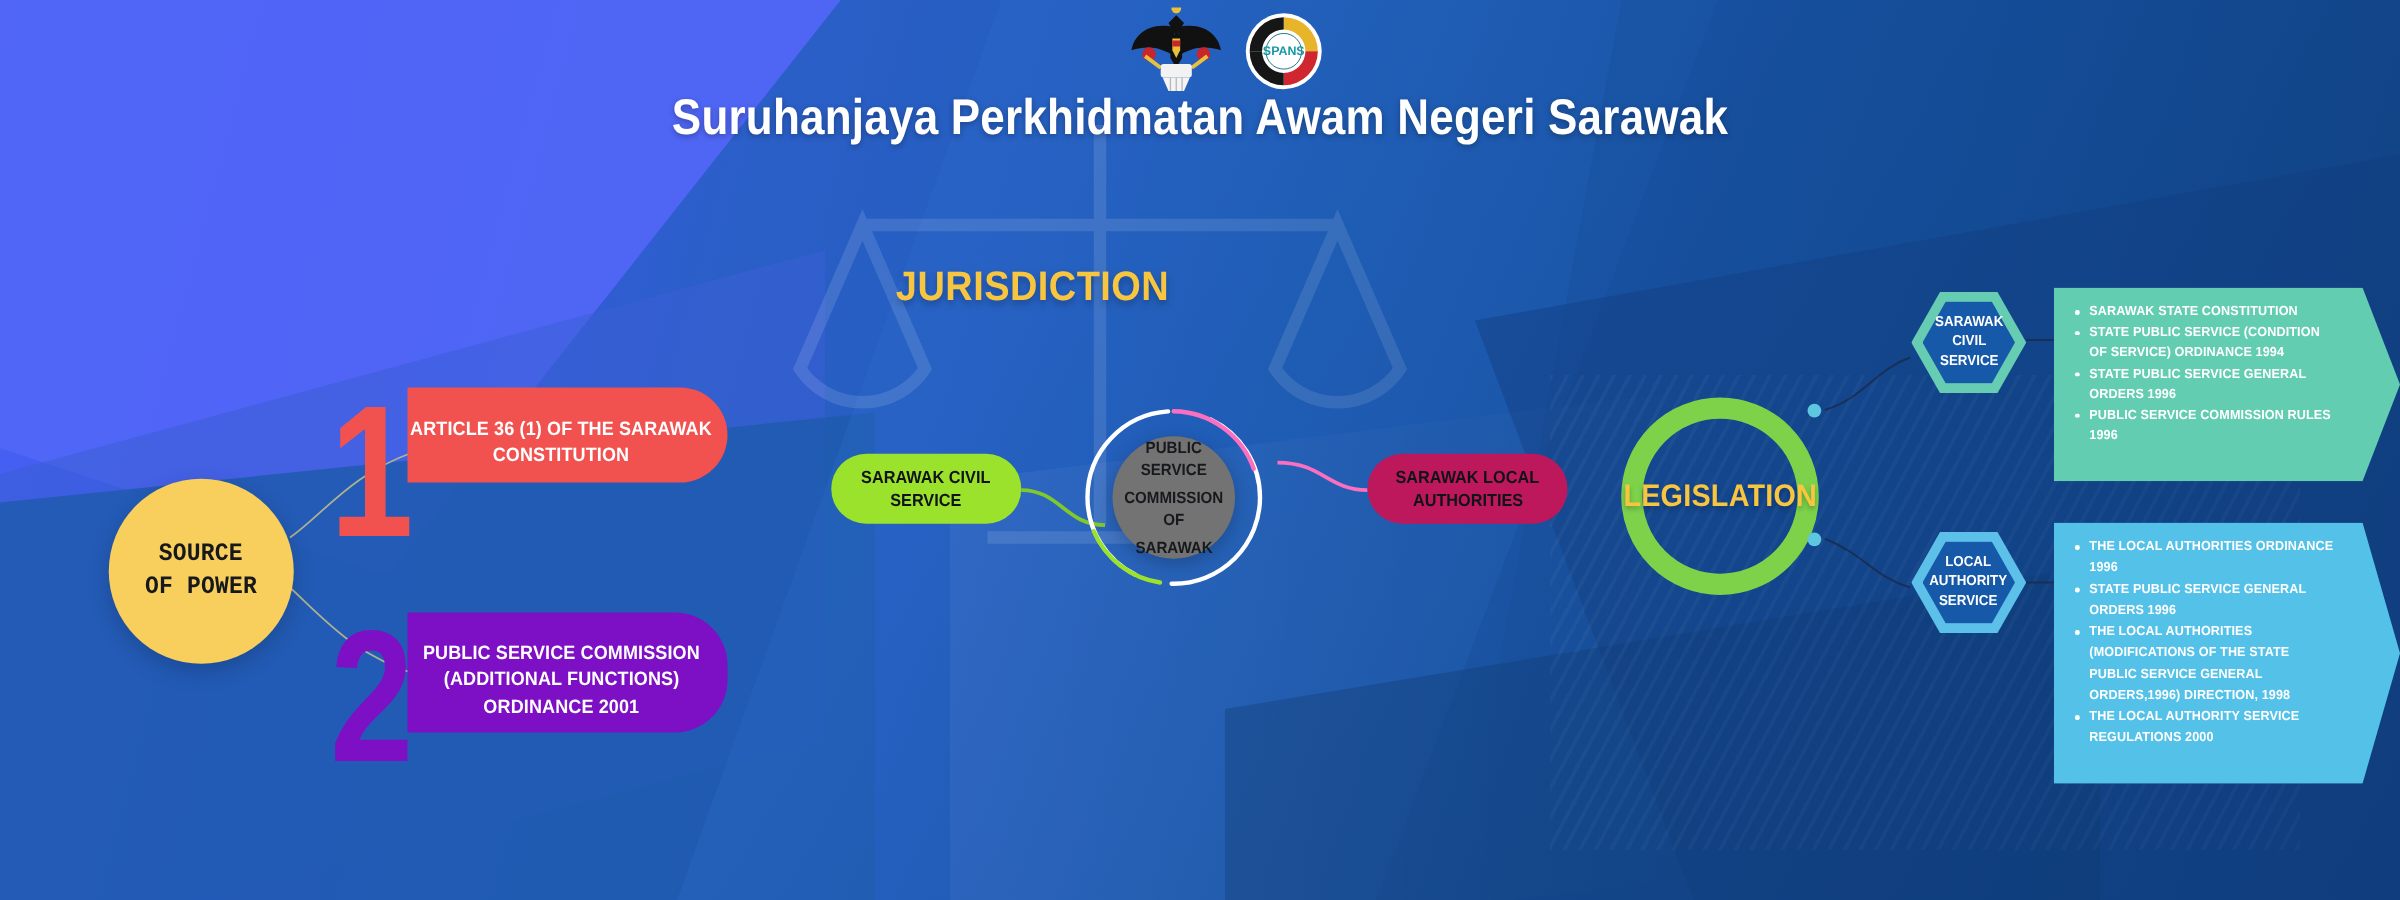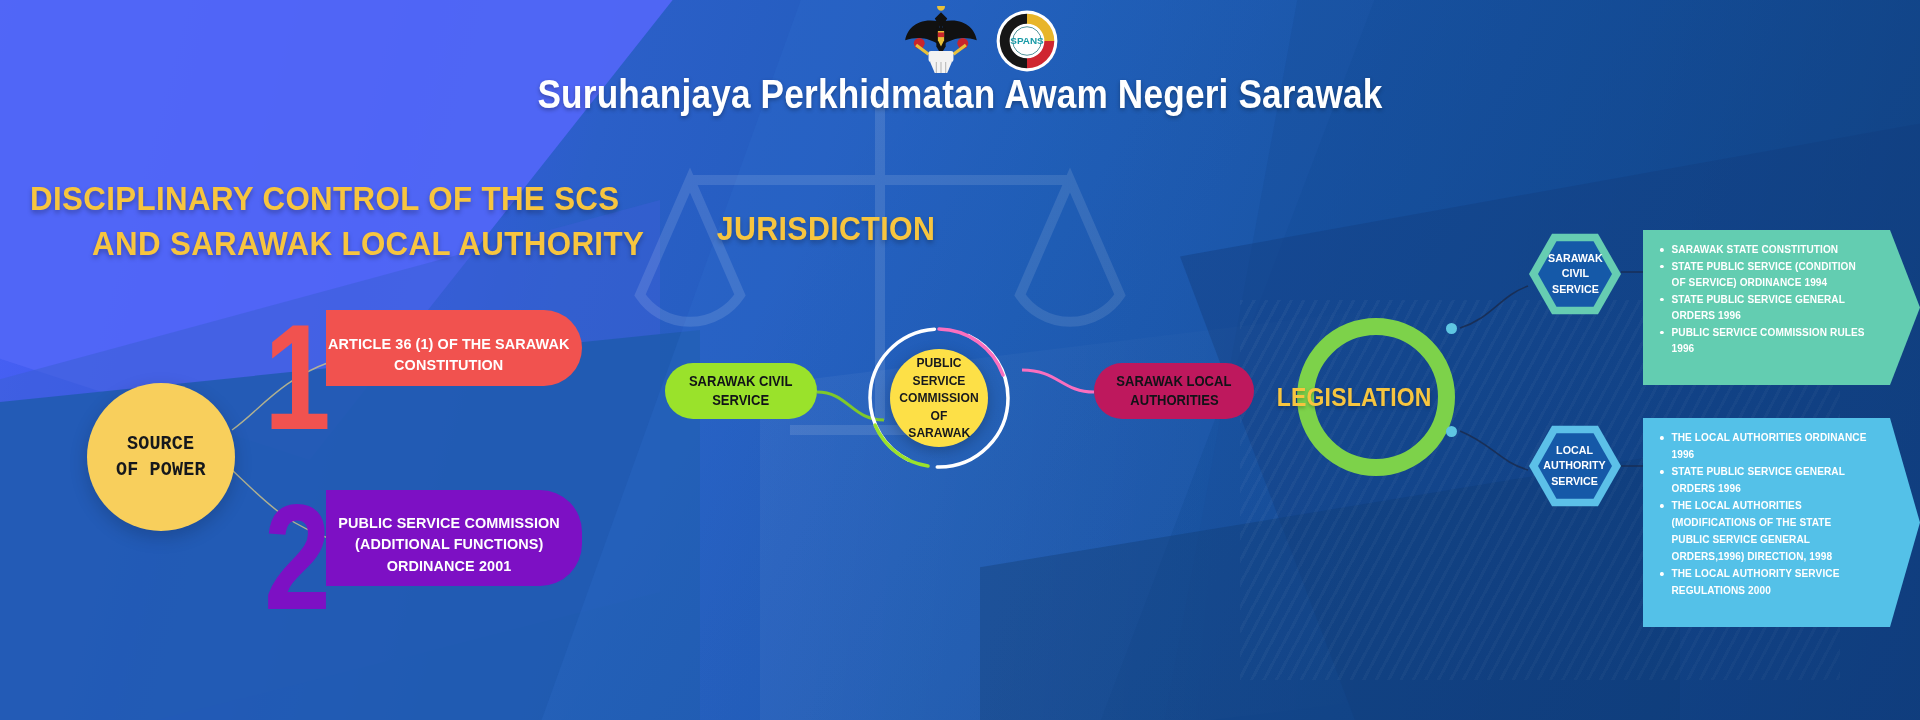--- a/index.html
+++ b/index.html
@@ -330,10 +330,6 @@
     <path d="M1621 466 L1643 466" stroke="#1a2b4f" stroke-width="1.6" fill="none" opacity=".8"></path>
   </svg>
 
-  <div style="position:absolute;left:30px;top:176px;width:560px;">
-    <div class="heading-txt">DISCIPLINARY CONTROL OF THE SCS</div>
-    <div class="heading-txt heading-l2">AND SARAWAK LOCAL AUTHORITY</div>
-  </div>
 
   <div class="source-circle">
     <span>SOURCE</span>

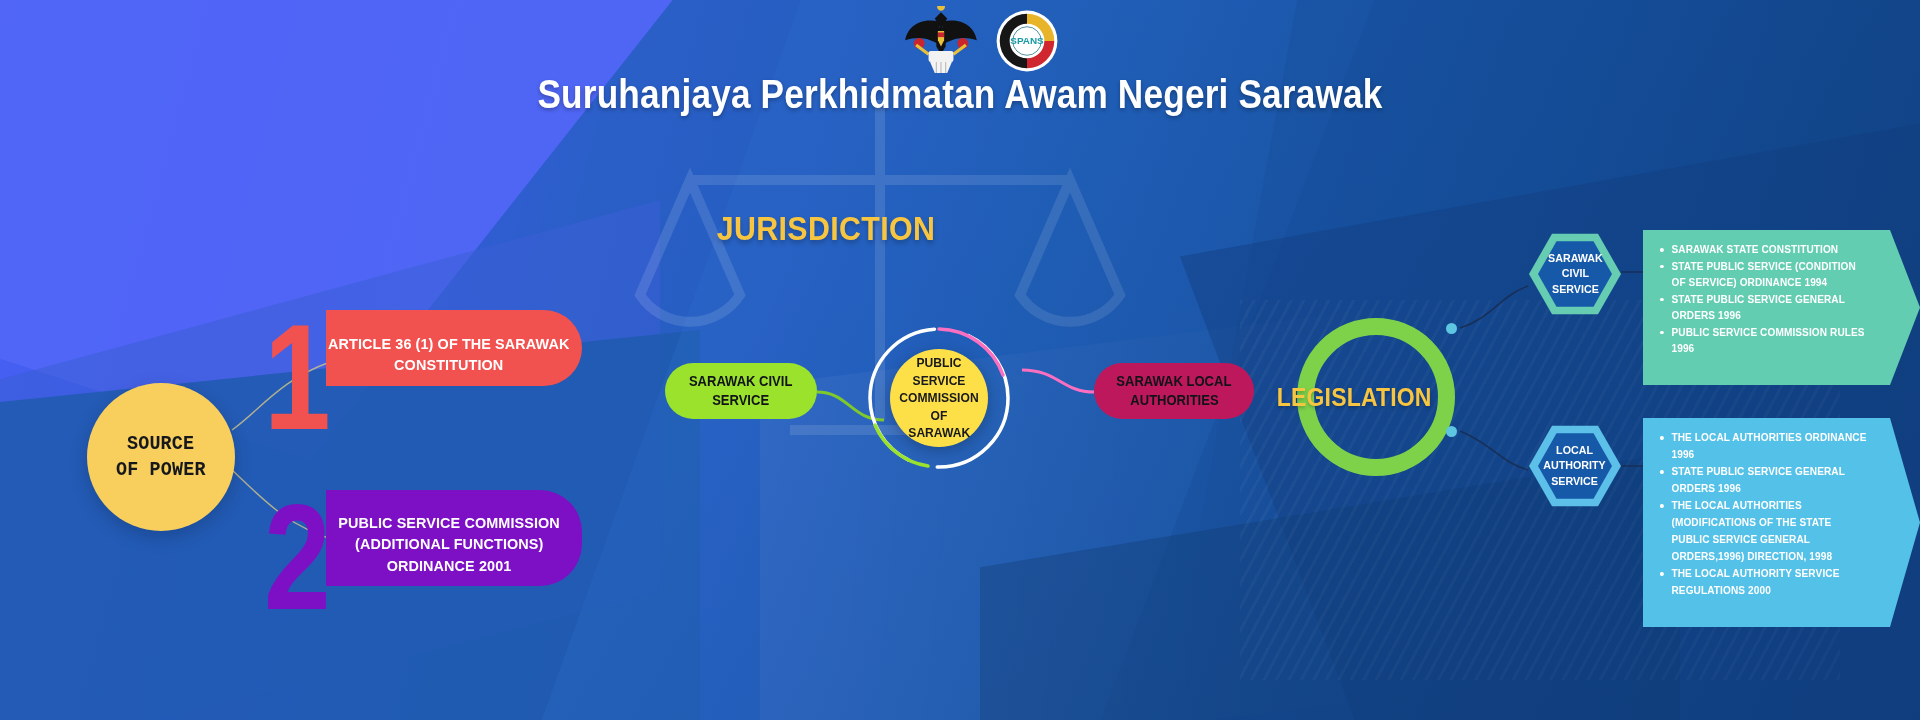--- a/index.html
+++ b/index.html
@@ -174,8 +174,8 @@
   }
   .center-disc{
     position:absolute;left:890px;top:349px;width:98px;height:98px;border-radius:50%;
-    background:#fde047;
-    display:flex;flex-direction:column;justify-content:center;align-items:center;
+    background:#737373;
+    display:flex;flex-direction:column;justify-content:space-between;align-items:center;
     box-shadow:0 4px 14px rgba(0,0,0,.22);
   }
   .center-disc span{

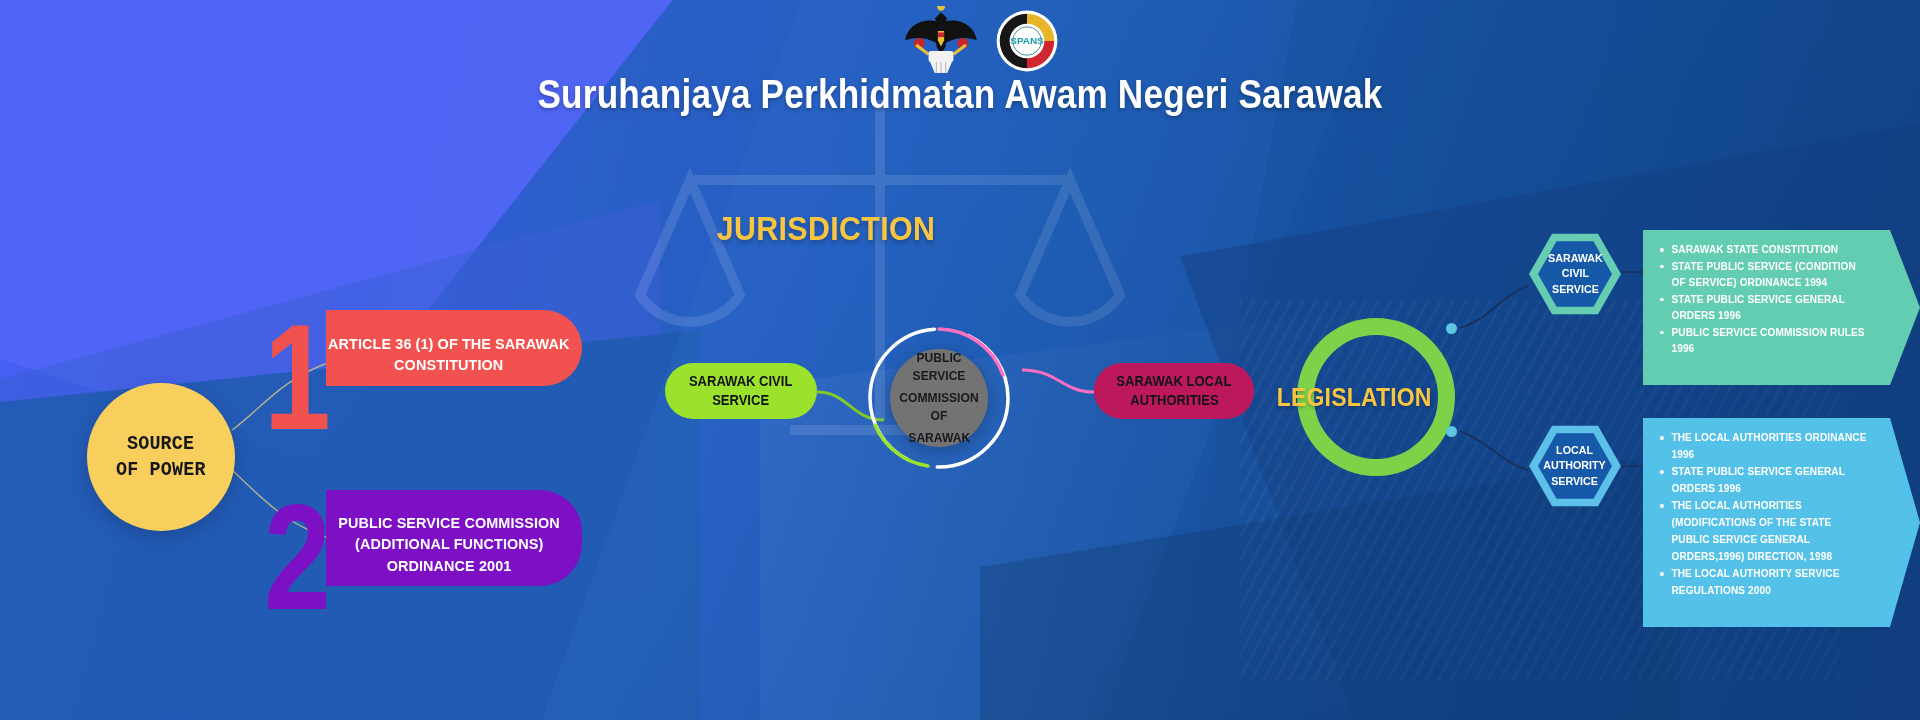--- a/index.html
+++ b/index.html
@@ -200,7 +200,7 @@
     border-radius:50%;
     border:17px solid #7dd24a;
     box-sizing:border-box;
-    display:flex;justify-content:flex-end;align-items:center;
+    display:flex;justify-content:center;align-items:center;
   }
   .leg-ring span{
     color:#f7c53f;font-weight:700;font-size:25px;letter-spacing:.2px;

